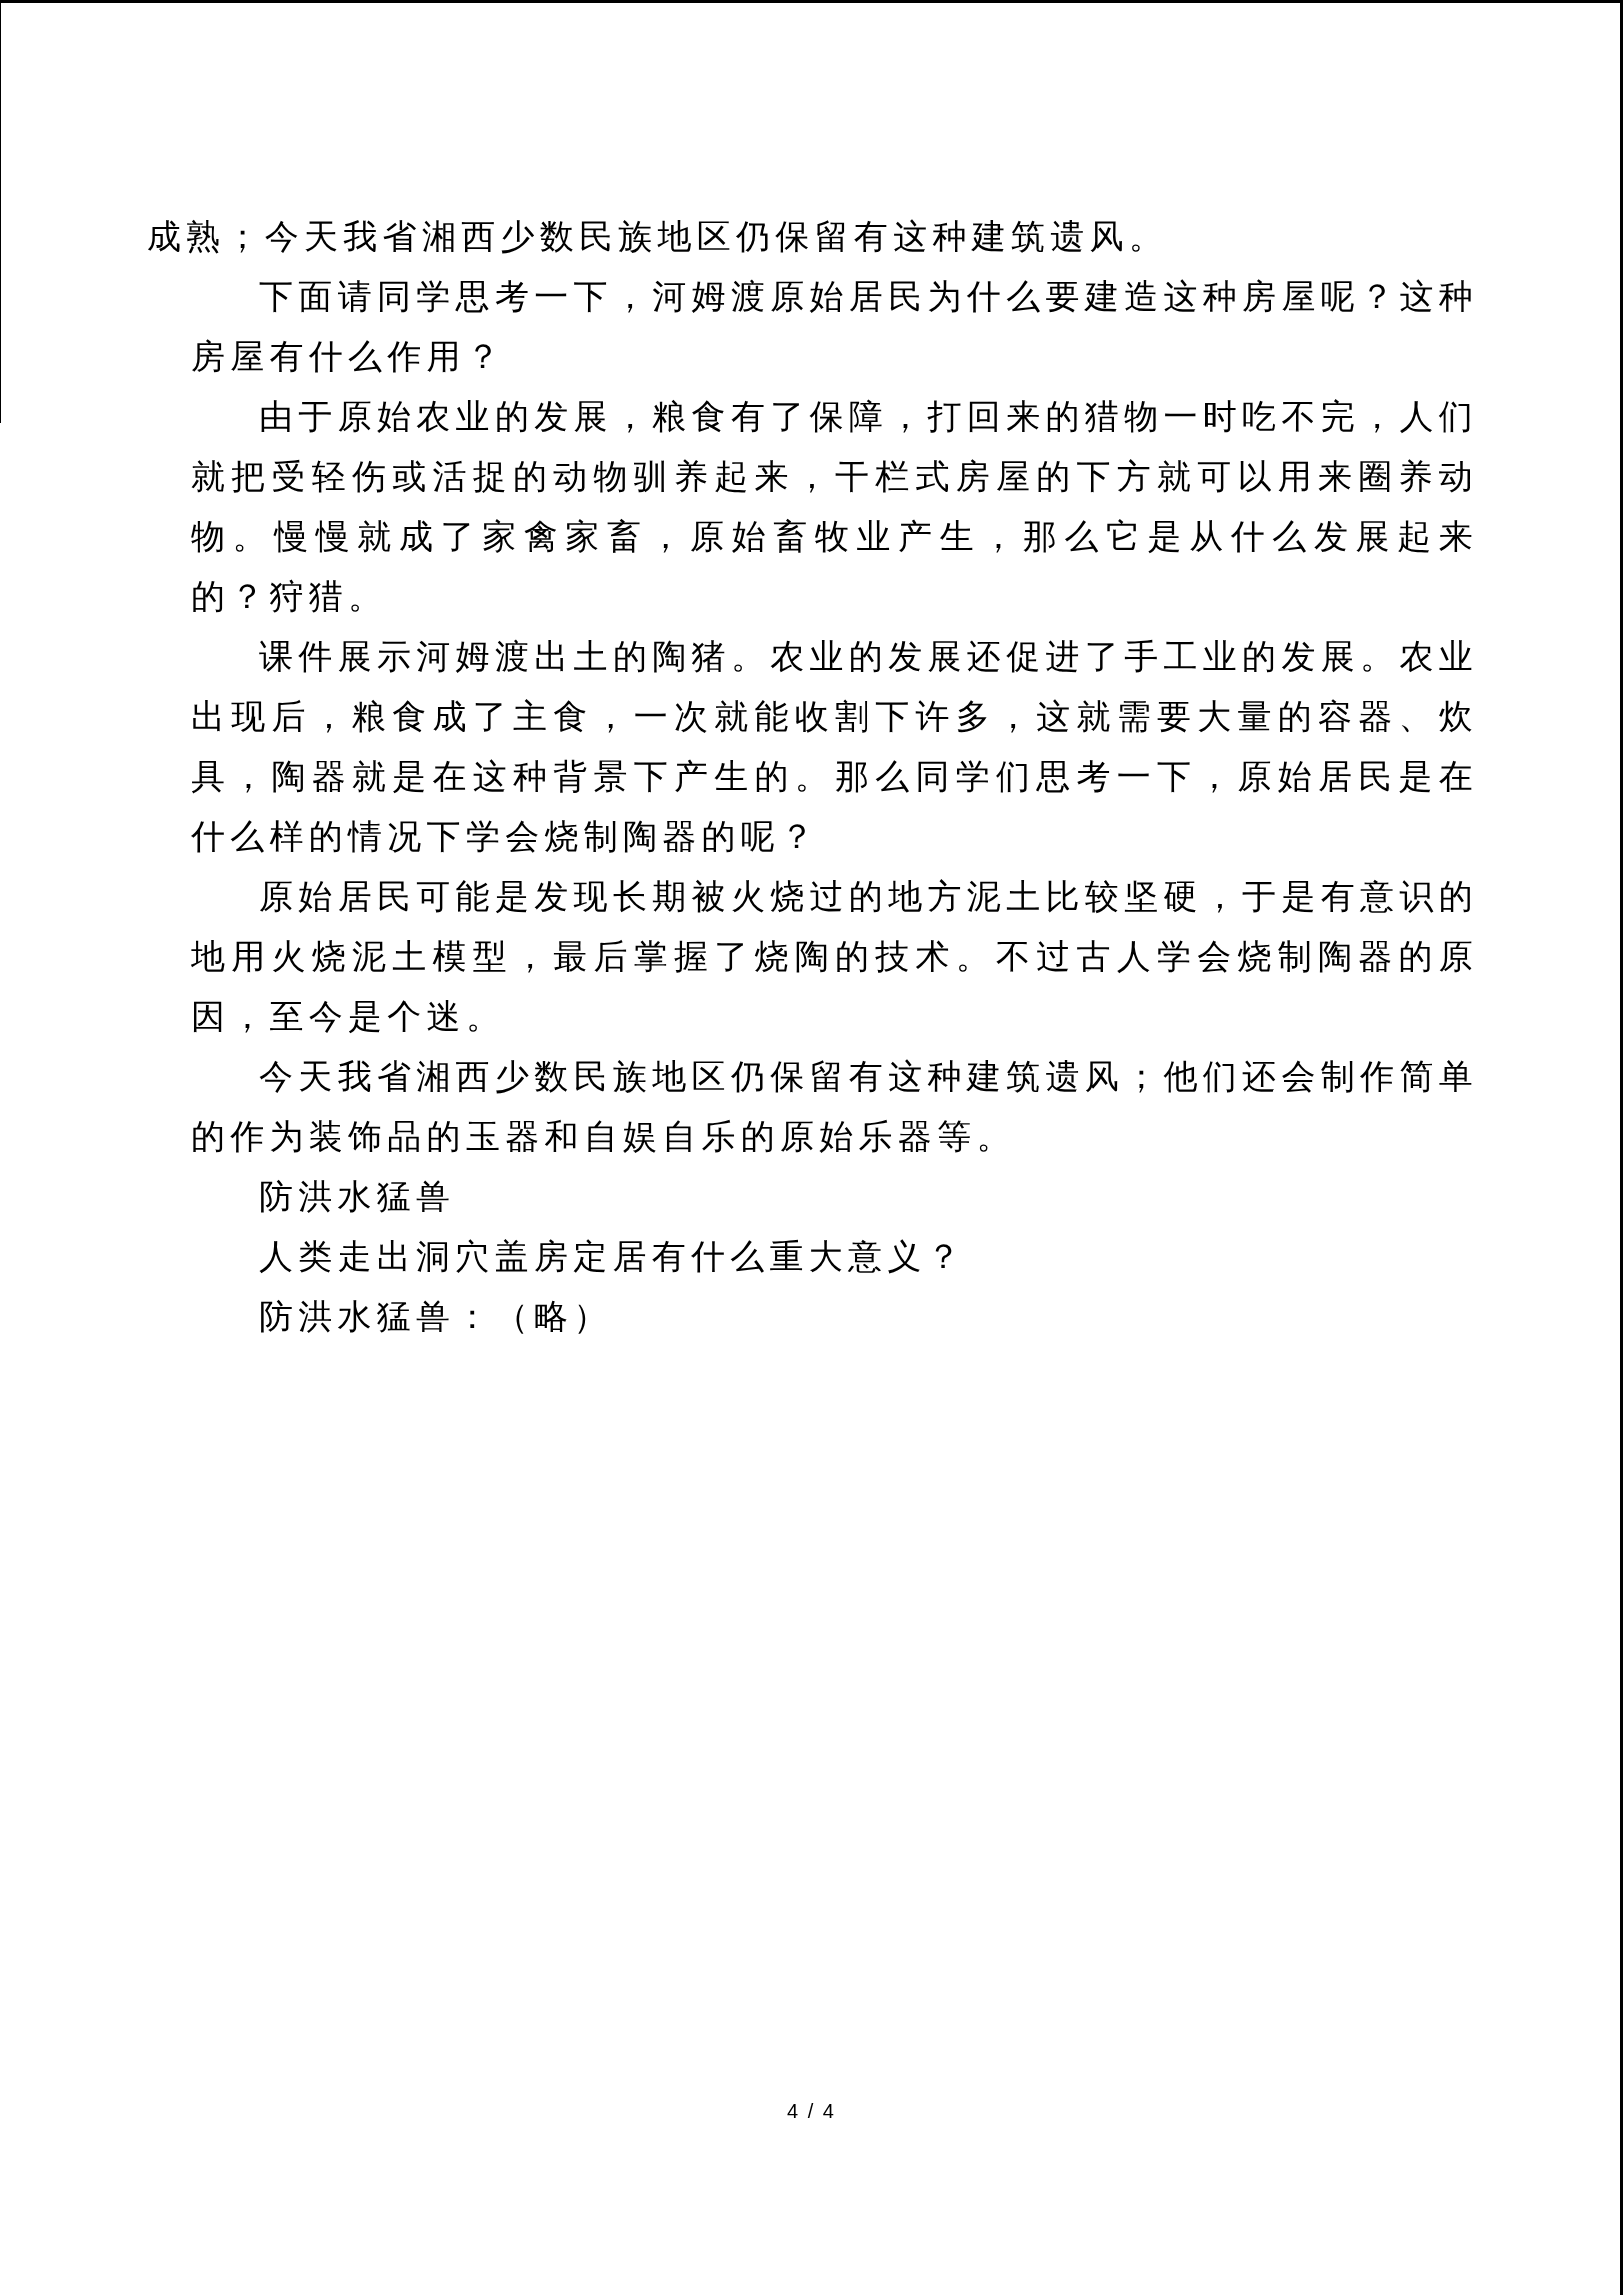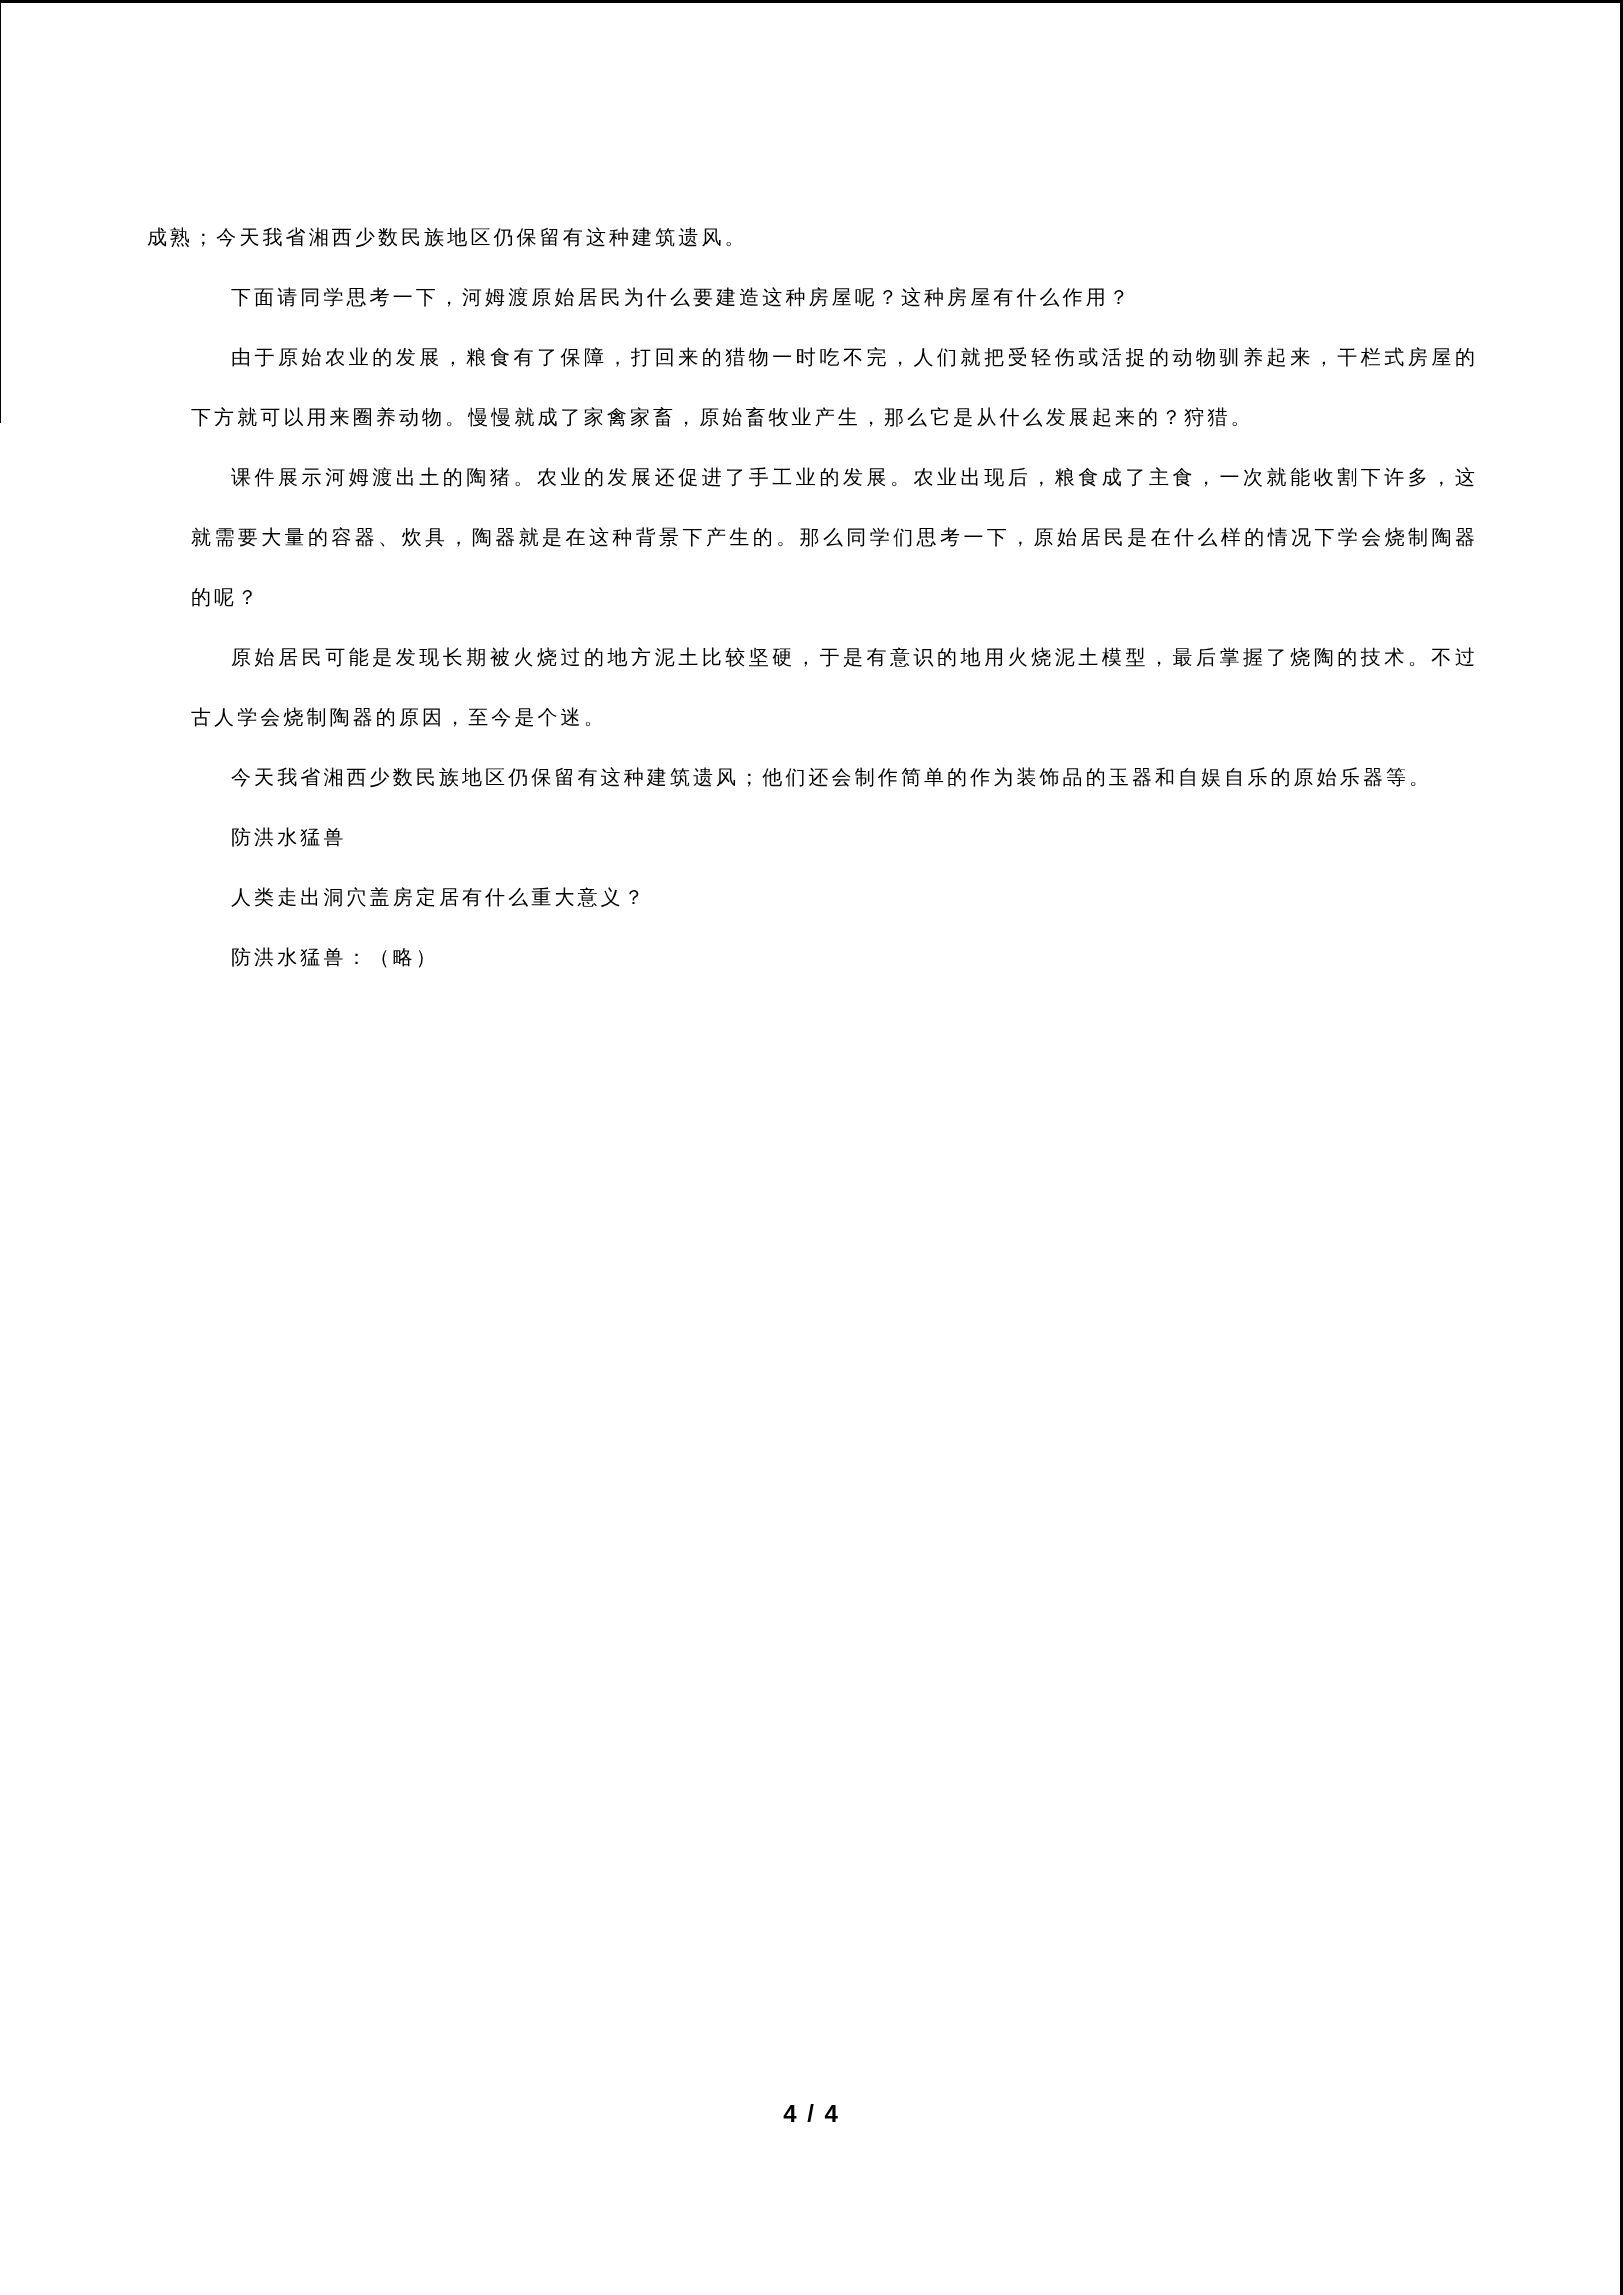--- a/index.html
+++ b/index.html
@@ -41,7 +41,7 @@
   }
   .doc-body p {
     margin: 0;
-    font-size: 20px;
+    font-size: 34px;
     line-height: 60px;
     text-align: justify;
     text-justify: inter-character;

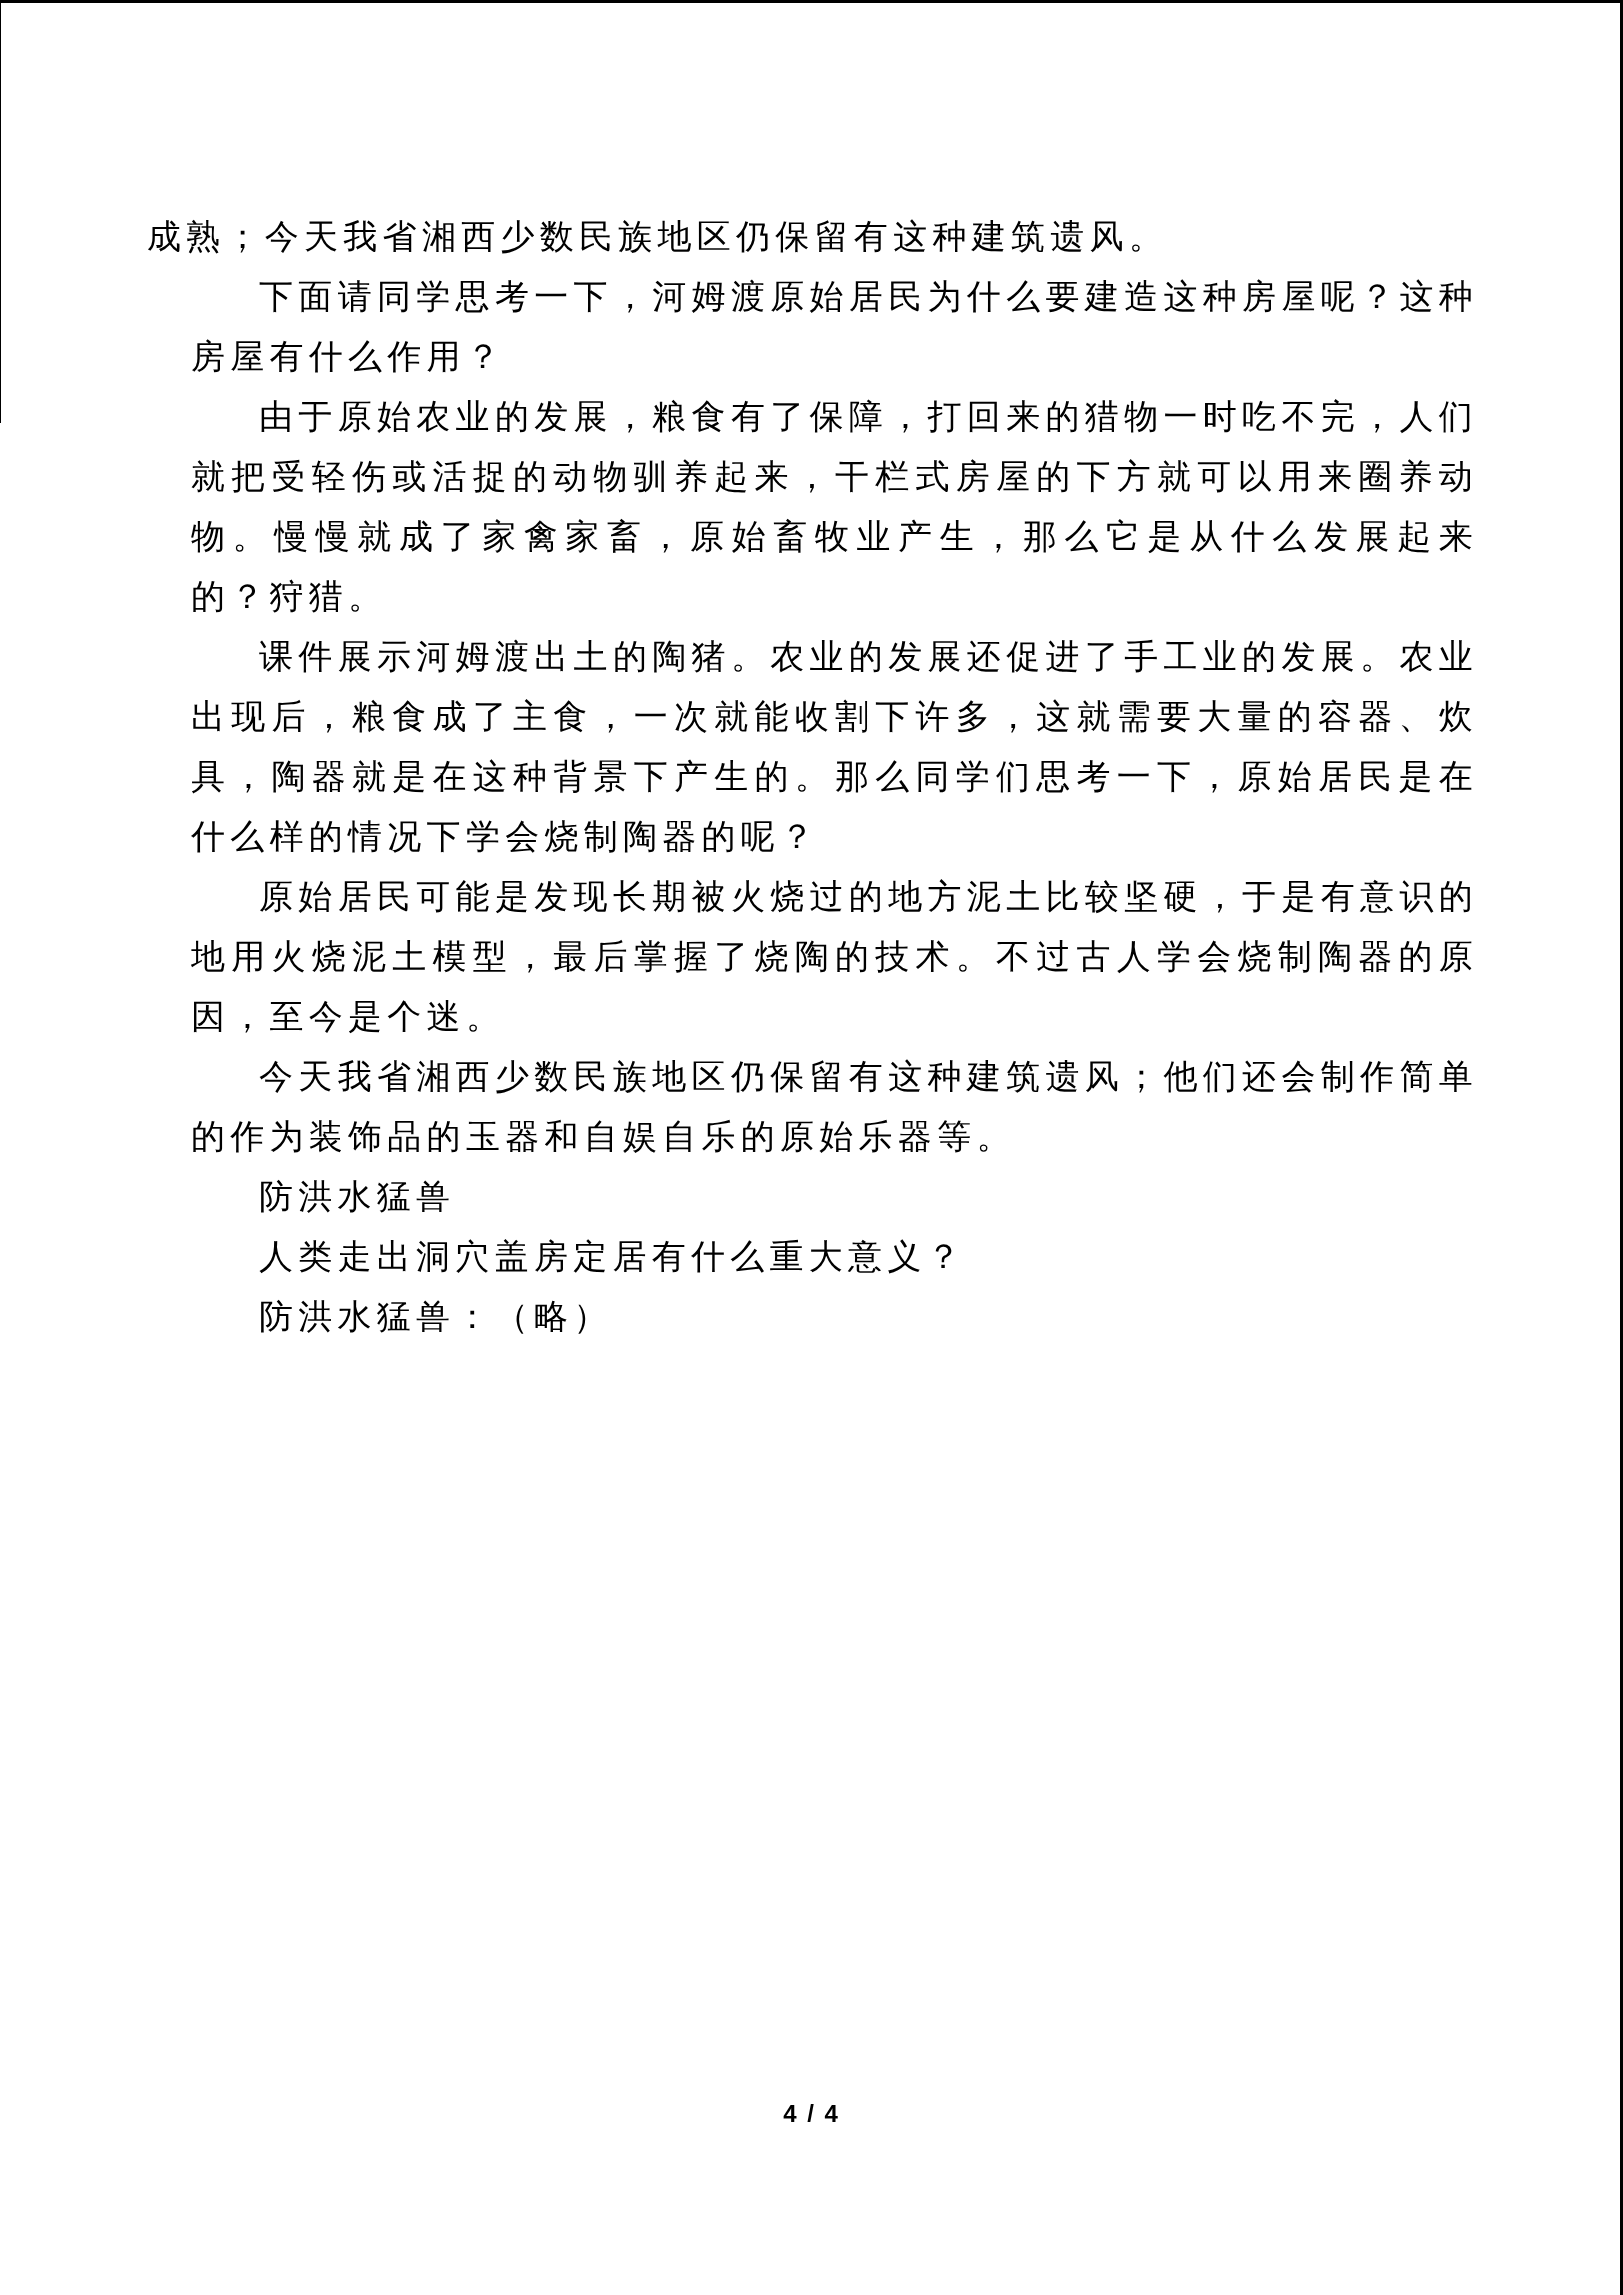--- a/index.html
+++ b/index.html
@@ -58,8 +58,8 @@
     width: 100%;
     text-align: center;
     font-family: "Liberation Sans", "DejaVu Sans", sans-serif;
-    font-weight: bold;
-    font-size: 24px;
+    font-weight: normal;
+    font-size: 20px;
     letter-spacing: 2px;
     color: #000;
   }

